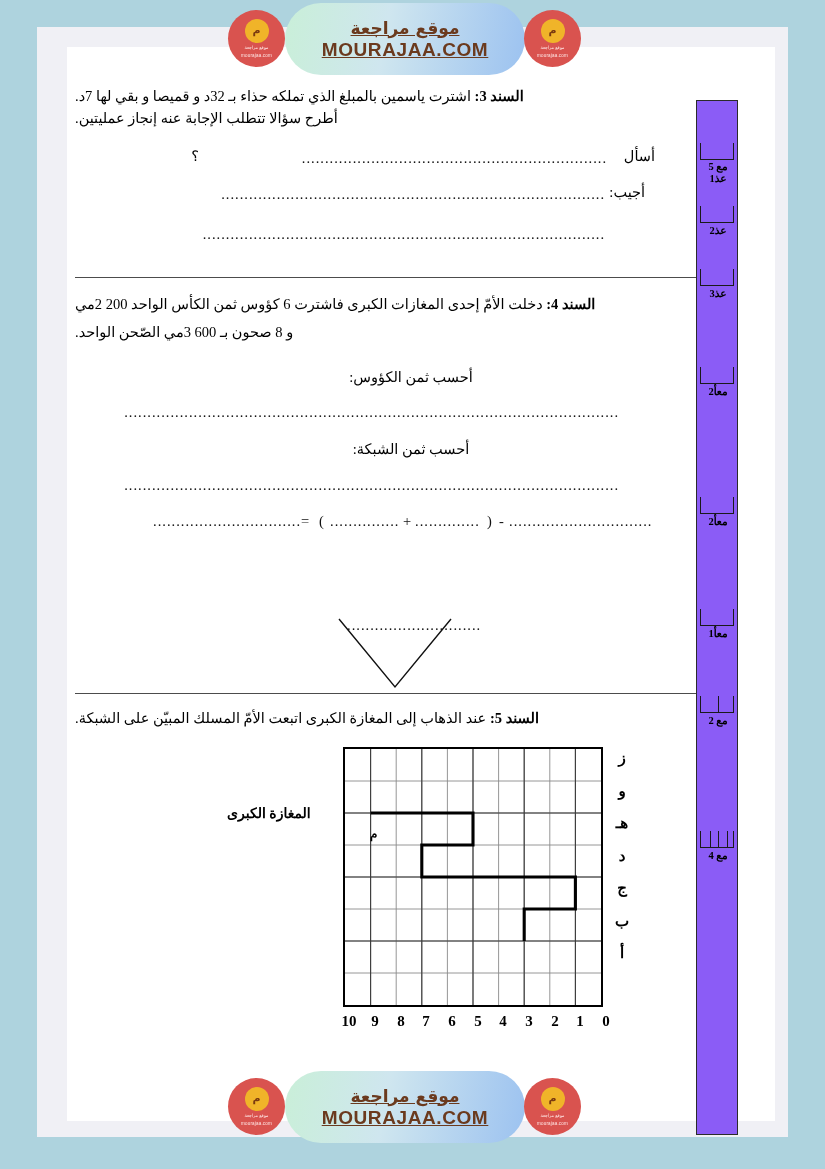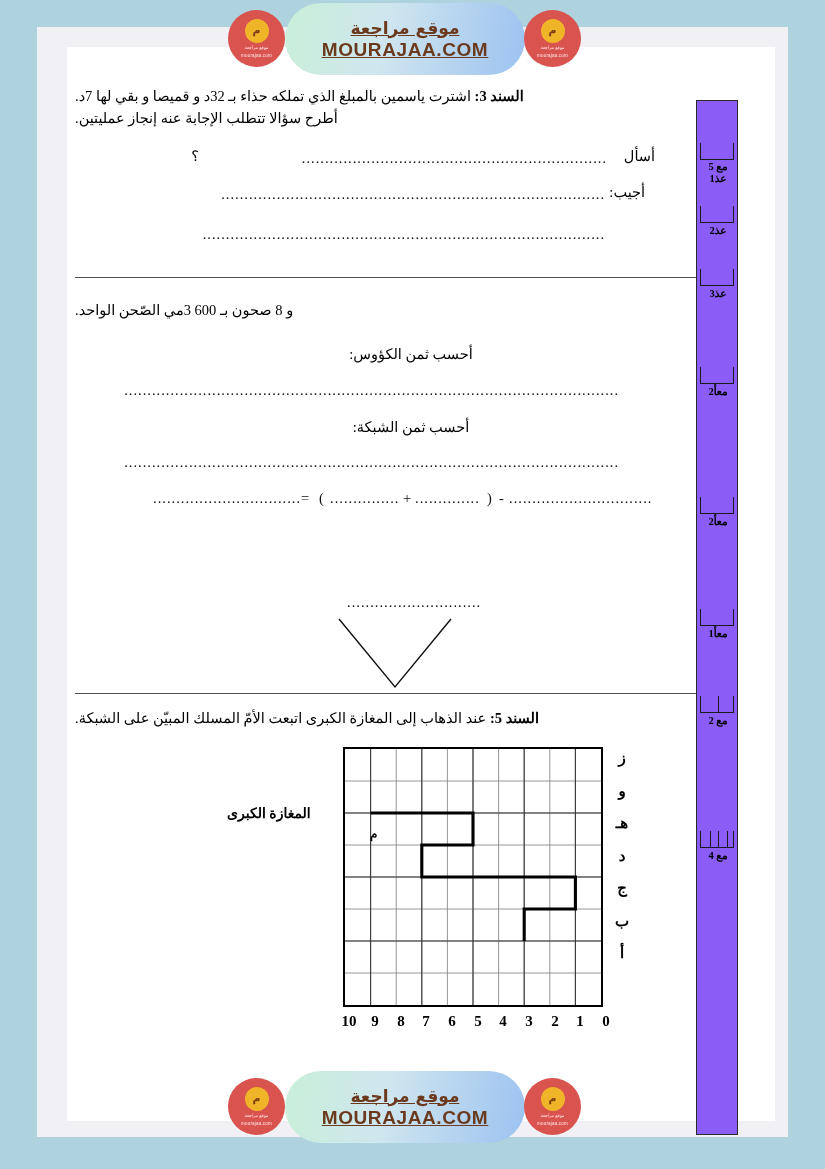--- a/index.html
+++ b/index.html
@@ -389,6 +389,10 @@
   <div class="sec-rule" style="top:222px;"></div>
 
   <div class="section" style="top:238px;">
+    <div class="q-line ta-center" style="padding-right:6px;">
+      <span class="q-label">السند 4:</span>
+      <span>دخلت الأمّ إحدى المغازات الكبرى فاشترت 6 كؤوس ثمن الكأس الواحد 200 2مي</span>
+    </div>
     <div class="q-line ta-center" style="margin-top:6px; padding-right:8px;">
       <span>و 8 صحون بـ 600 3مي الصّحن الواحد.</span>
     </div>

